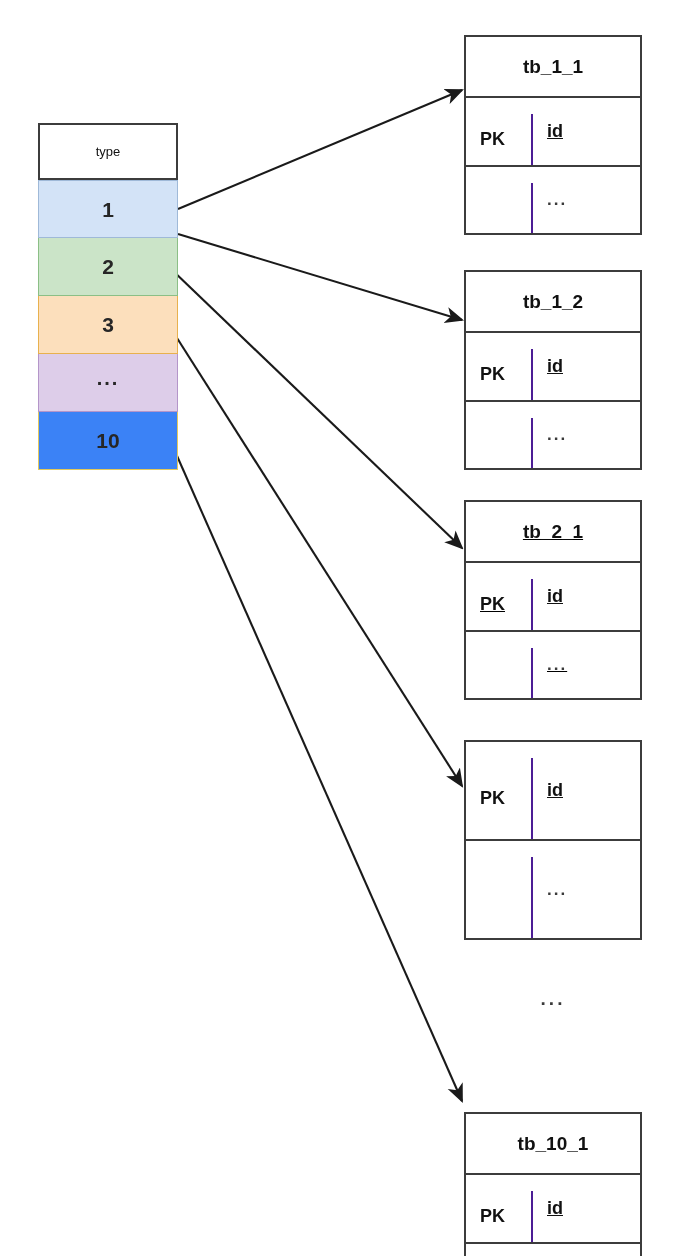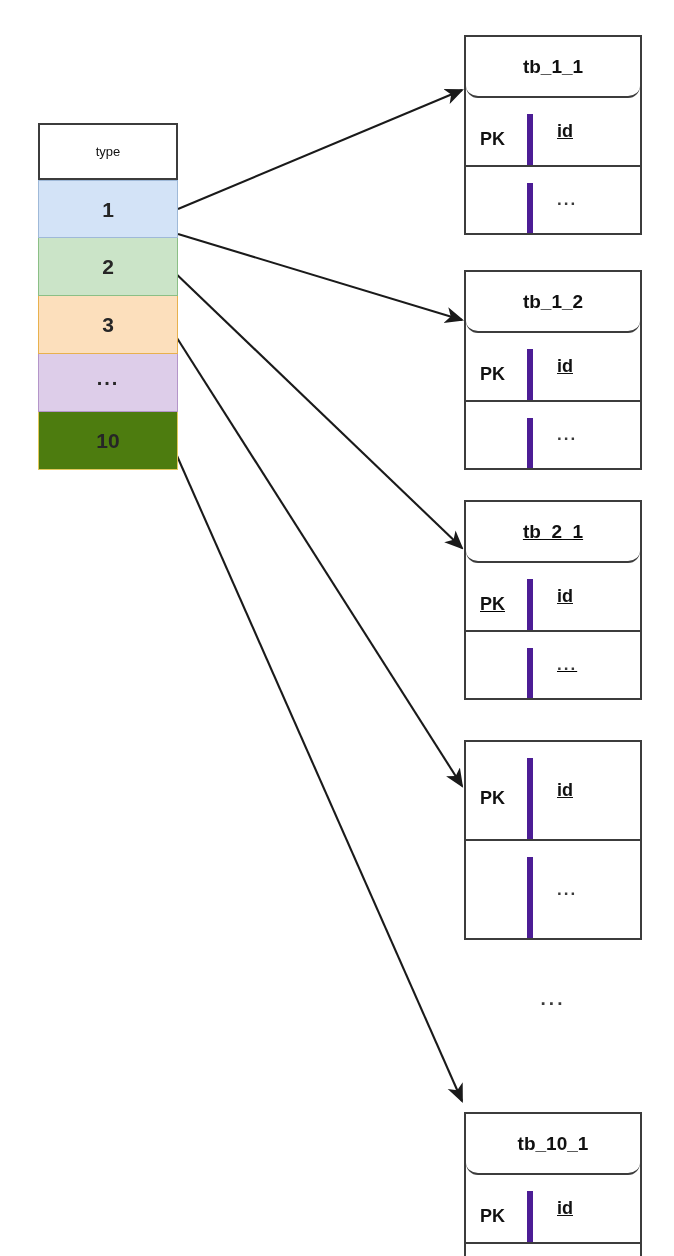--- a/index.html
+++ b/index.html
@@ -82,7 +82,6 @@
     color: #111111;
     border-bottom: 2px solid #3c3c3c;
     box-sizing: border-box;
-    border-radius: 12px;
   }
   .tb-row {
     flex: 1 1 0;

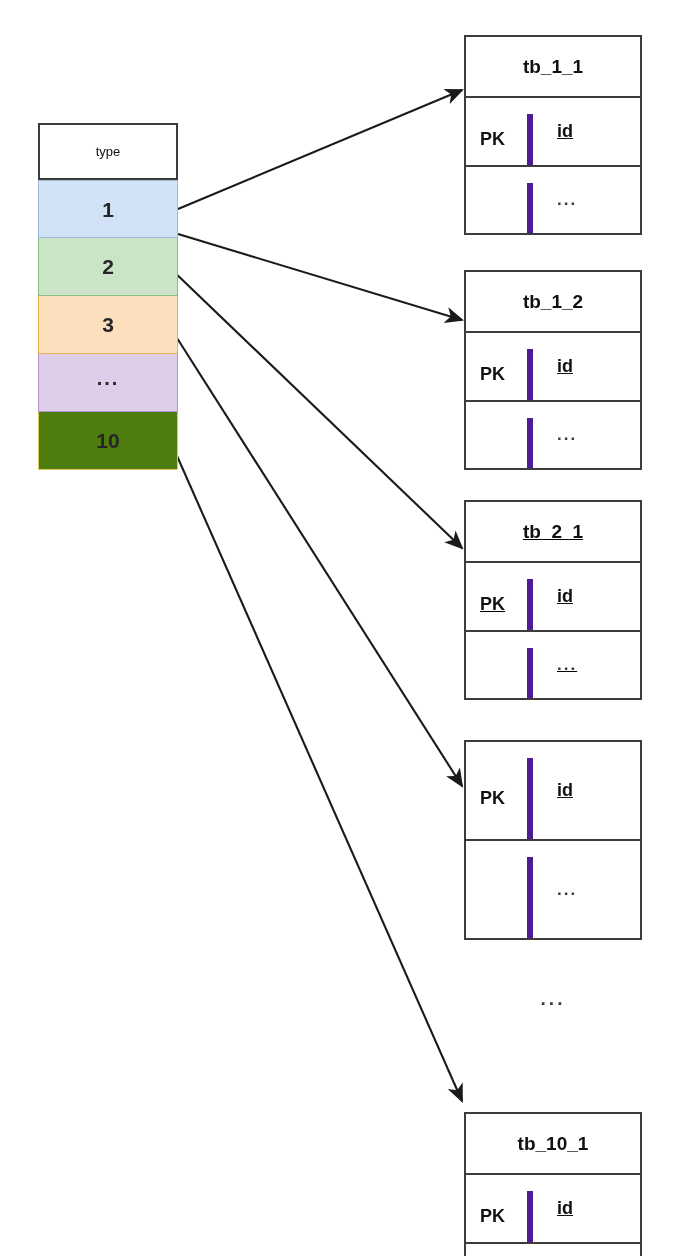--- a/index.html
+++ b/index.html
@@ -96,7 +96,7 @@
     display: flex;
     align-items: center;
     padding-left: 14px;
-    border-right: 6px solid #4c1d95;
+    border-right: 2px solid #4c1d95;
     font-size: 18px;
     font-weight: bold;
     color: #111111;

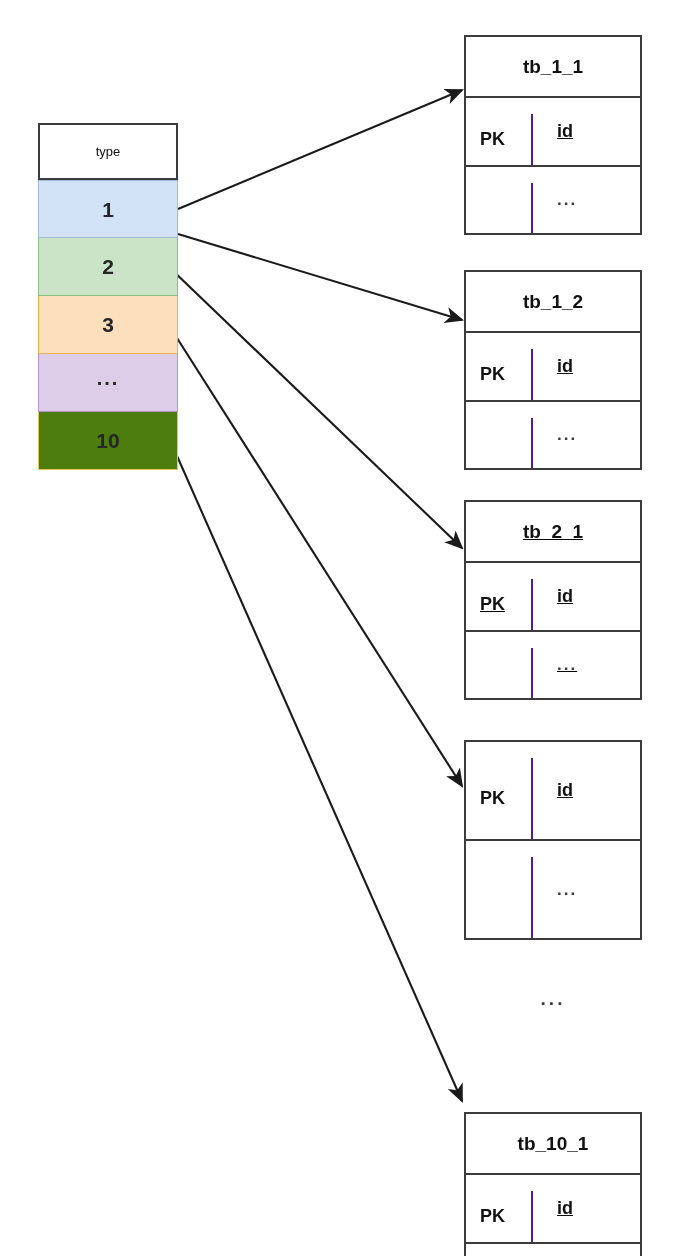--- a/index.html
+++ b/index.html
@@ -107,7 +107,7 @@
     flex: 1 1 auto;
     display: flex;
     align-items: center;
-    padding-left: 24px;
+    padding-left: 14px;
     font-size: 18px;
     font-weight: bold;
     color: #111111;

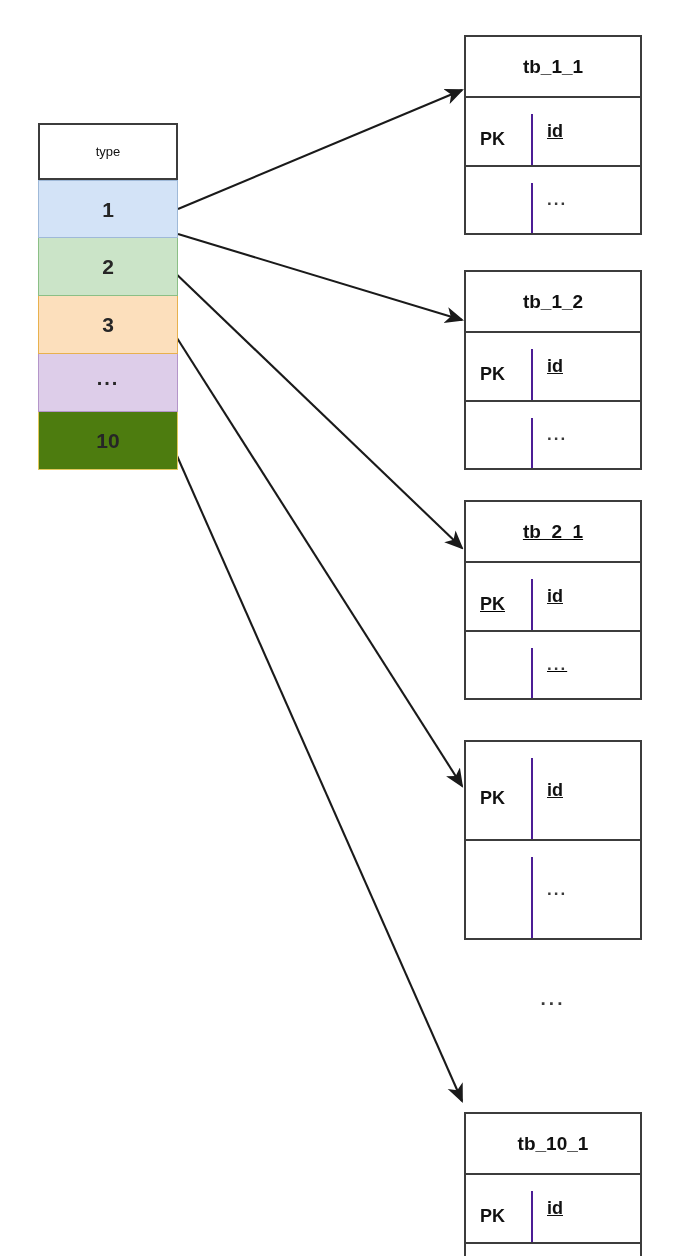--- a/index.html
+++ b/index.html
@@ -192,7 +192,7 @@
         <div class="type-row ellipsis" style="background: rgb(221, 205, 233); border-color: rgb(180, 149, 201);">
           <span class="cellval">...</span>
         </div>
-        <div class="type-row" style="background: #4d7c0f; border-color: rgb(227, 201, 92); justify-content: center;">
+        <div class="type-row" style="background: #3b82f6; border-color: rgb(227, 201, 92); justify-content: center;">
           <span class="cellval">10</span>
         </div>
       </div>

